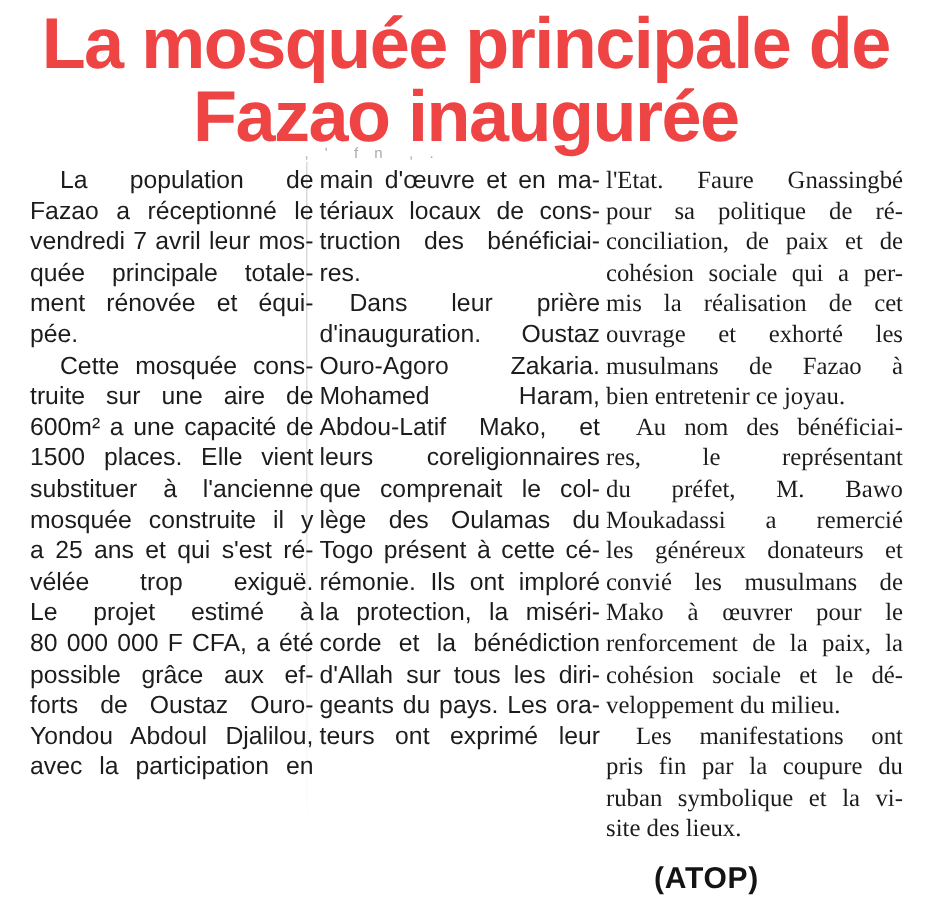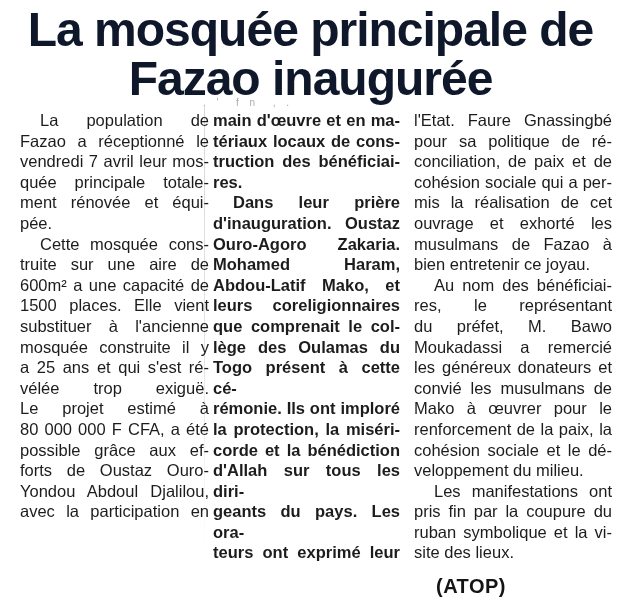--- a/index.html
+++ b/index.html
@@ -28,7 +28,7 @@
     font-size: 48px;
     line-height: 49px;
     letter-spacing: -1px;
-    color: #0f172a;
+    color: #ef4444;
   }
   .headline .tline { display: block; }
   .print-artifact {

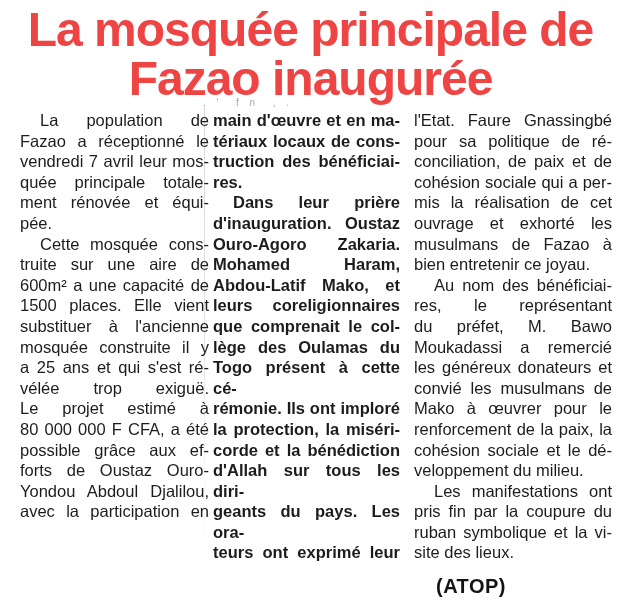--- a/index.html
+++ b/index.html
@@ -49,7 +49,7 @@
     color: #1c1c1c;
   }
   .col-1 { left: 20px;   width: 189px; }
-  .col-2 { left: 213px; width: 187px; font-weight: bold; }
+  .col-2 { left: 213px; width: 187px; }
   .col-3 { left: 414px; width: 198px; }
   .line {
     text-align: justify;

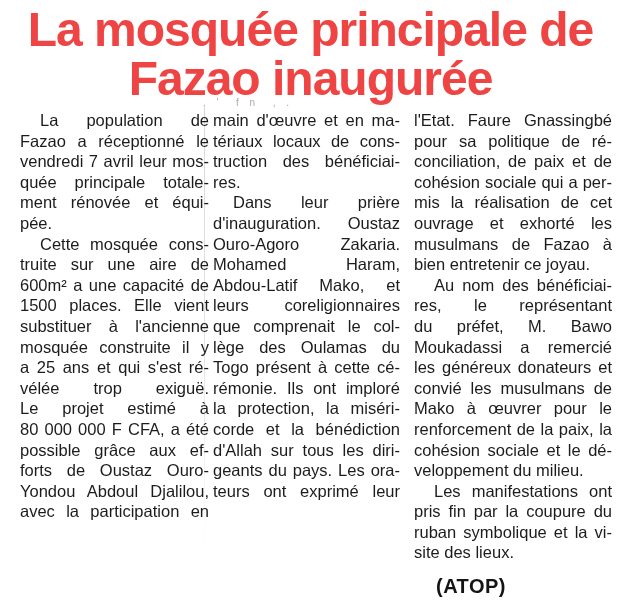--- a/index.html
+++ b/index.html
@@ -50,7 +50,7 @@
   }
   .col-1 { left: 20px;   width: 189px; }
   .col-2 { left: 213px; width: 187px; }
-  .col-3 { left: 414px; width: 198px; }
+  .col-3 { left: 404px; width: 198px; font-family: Liberation Serif, serif; }
   .line {
     text-align: justify;
     text-align-last: justify;

